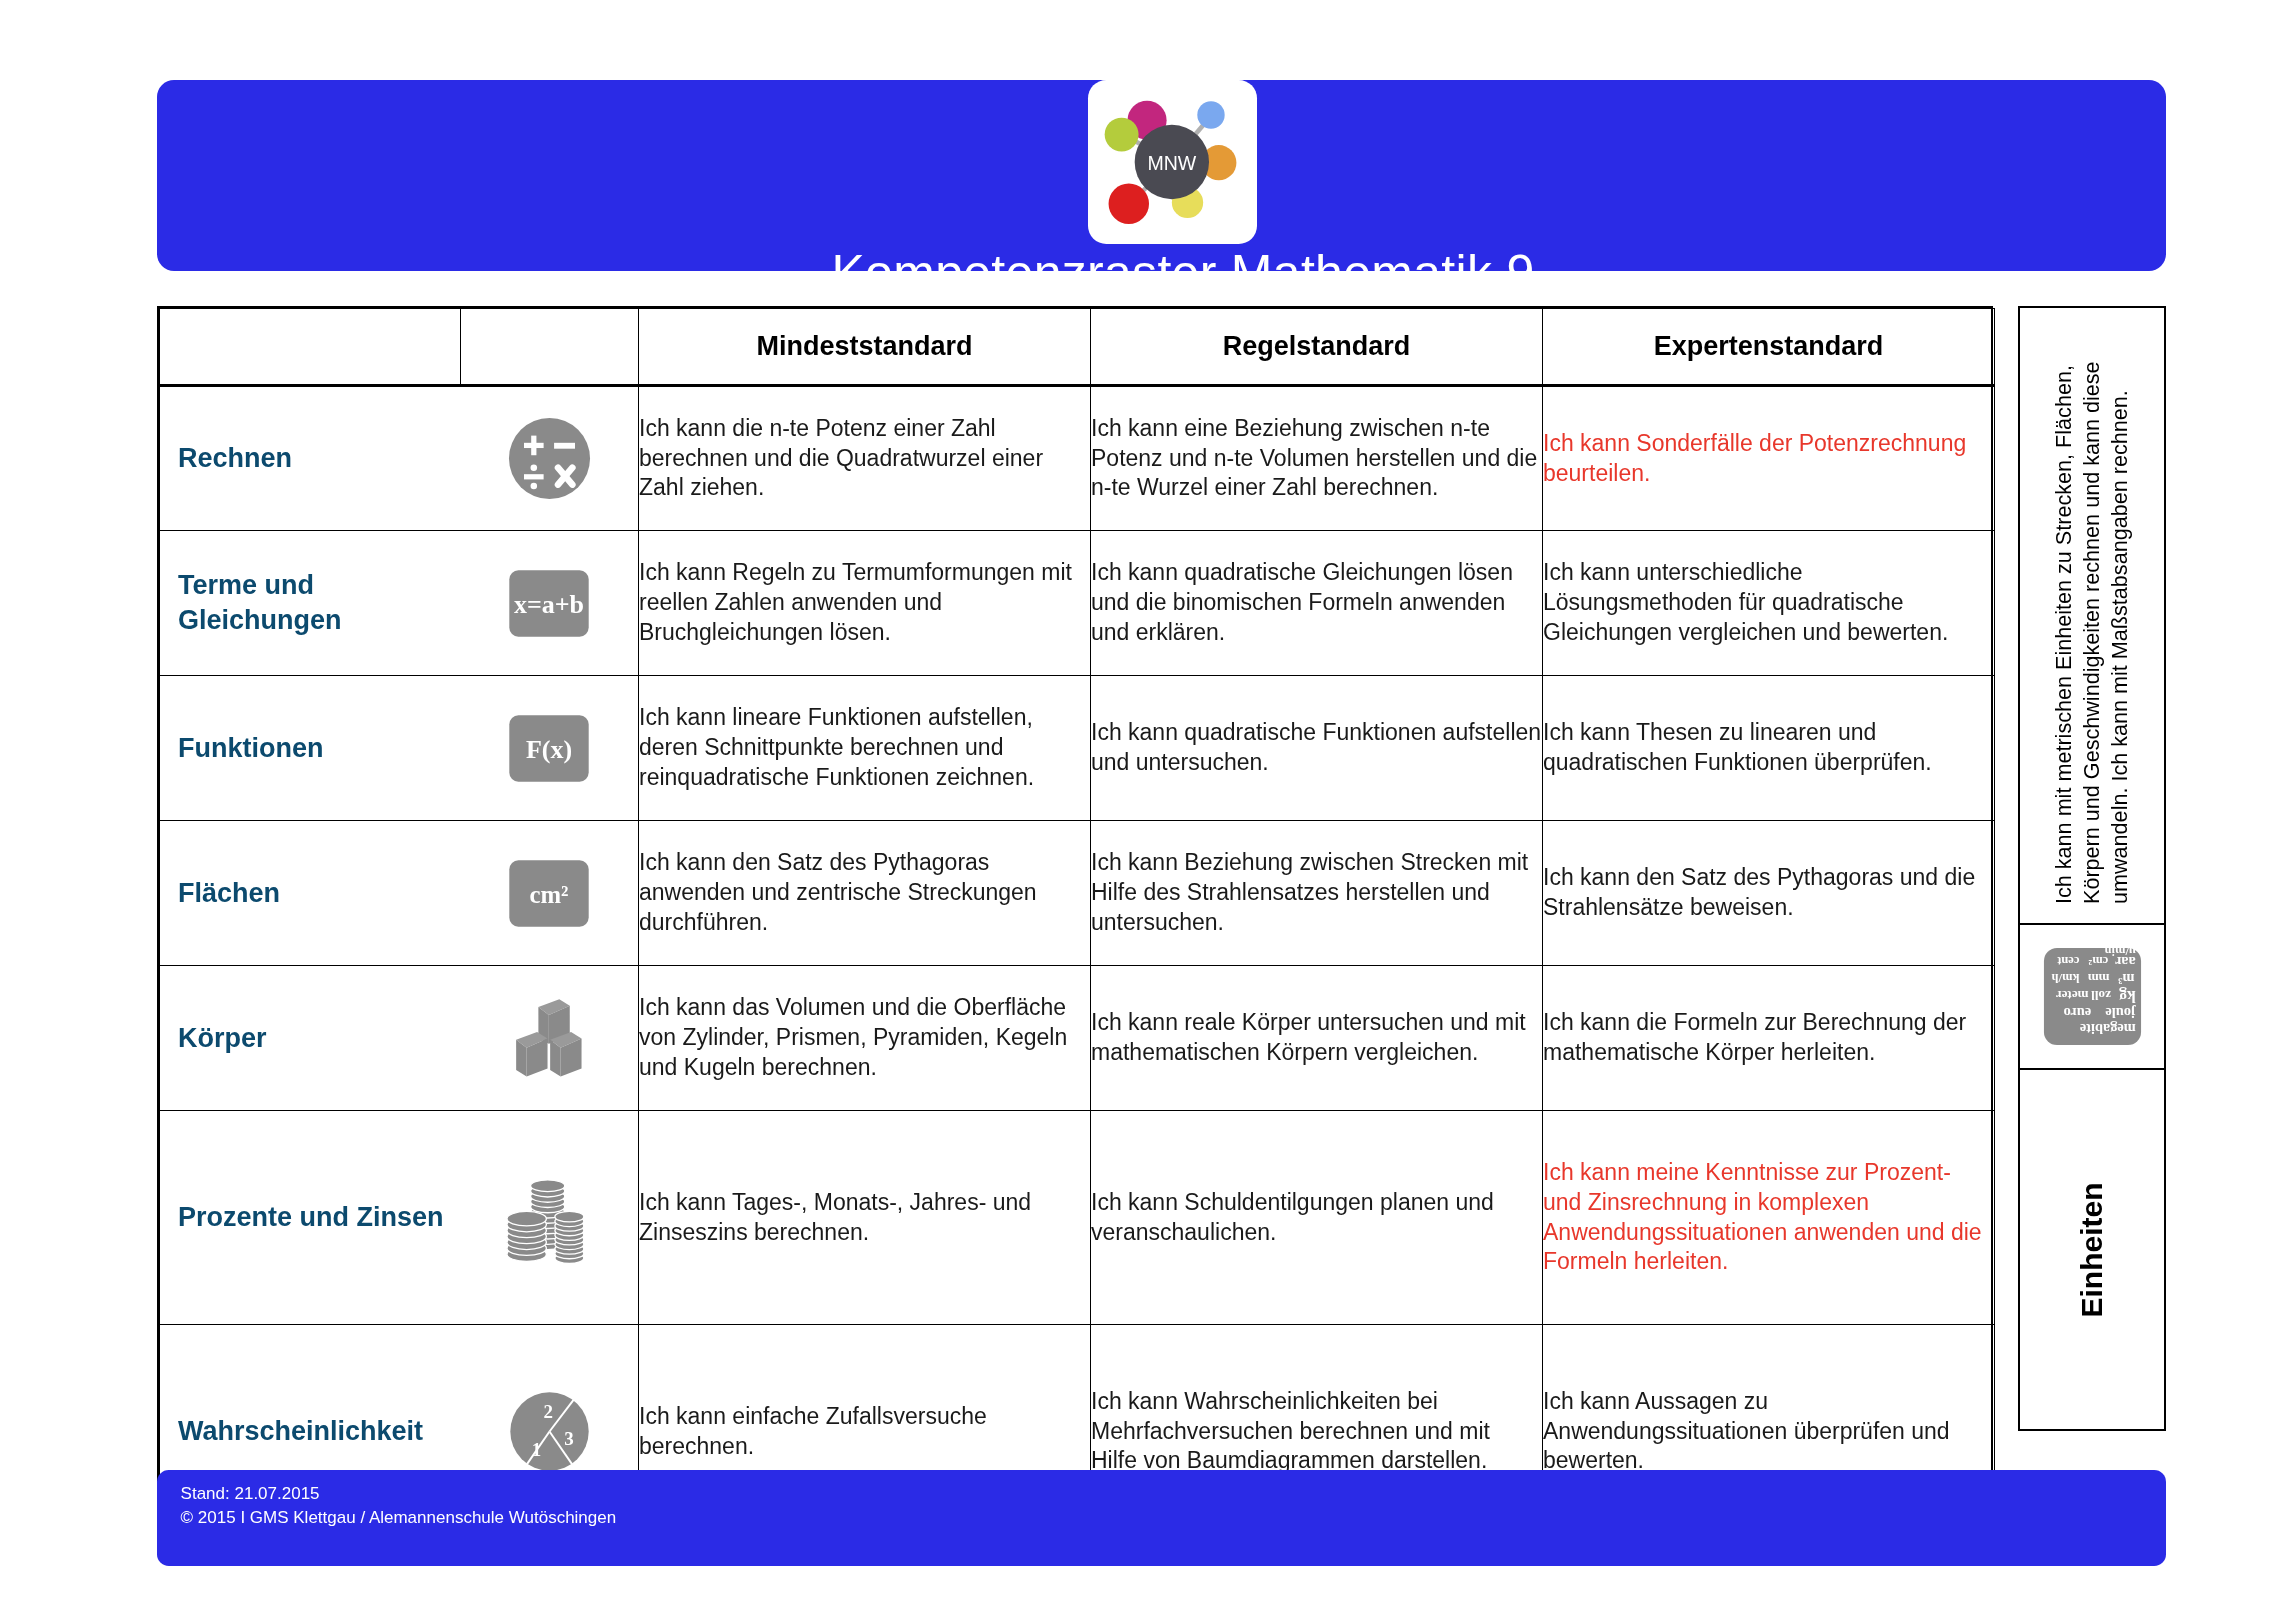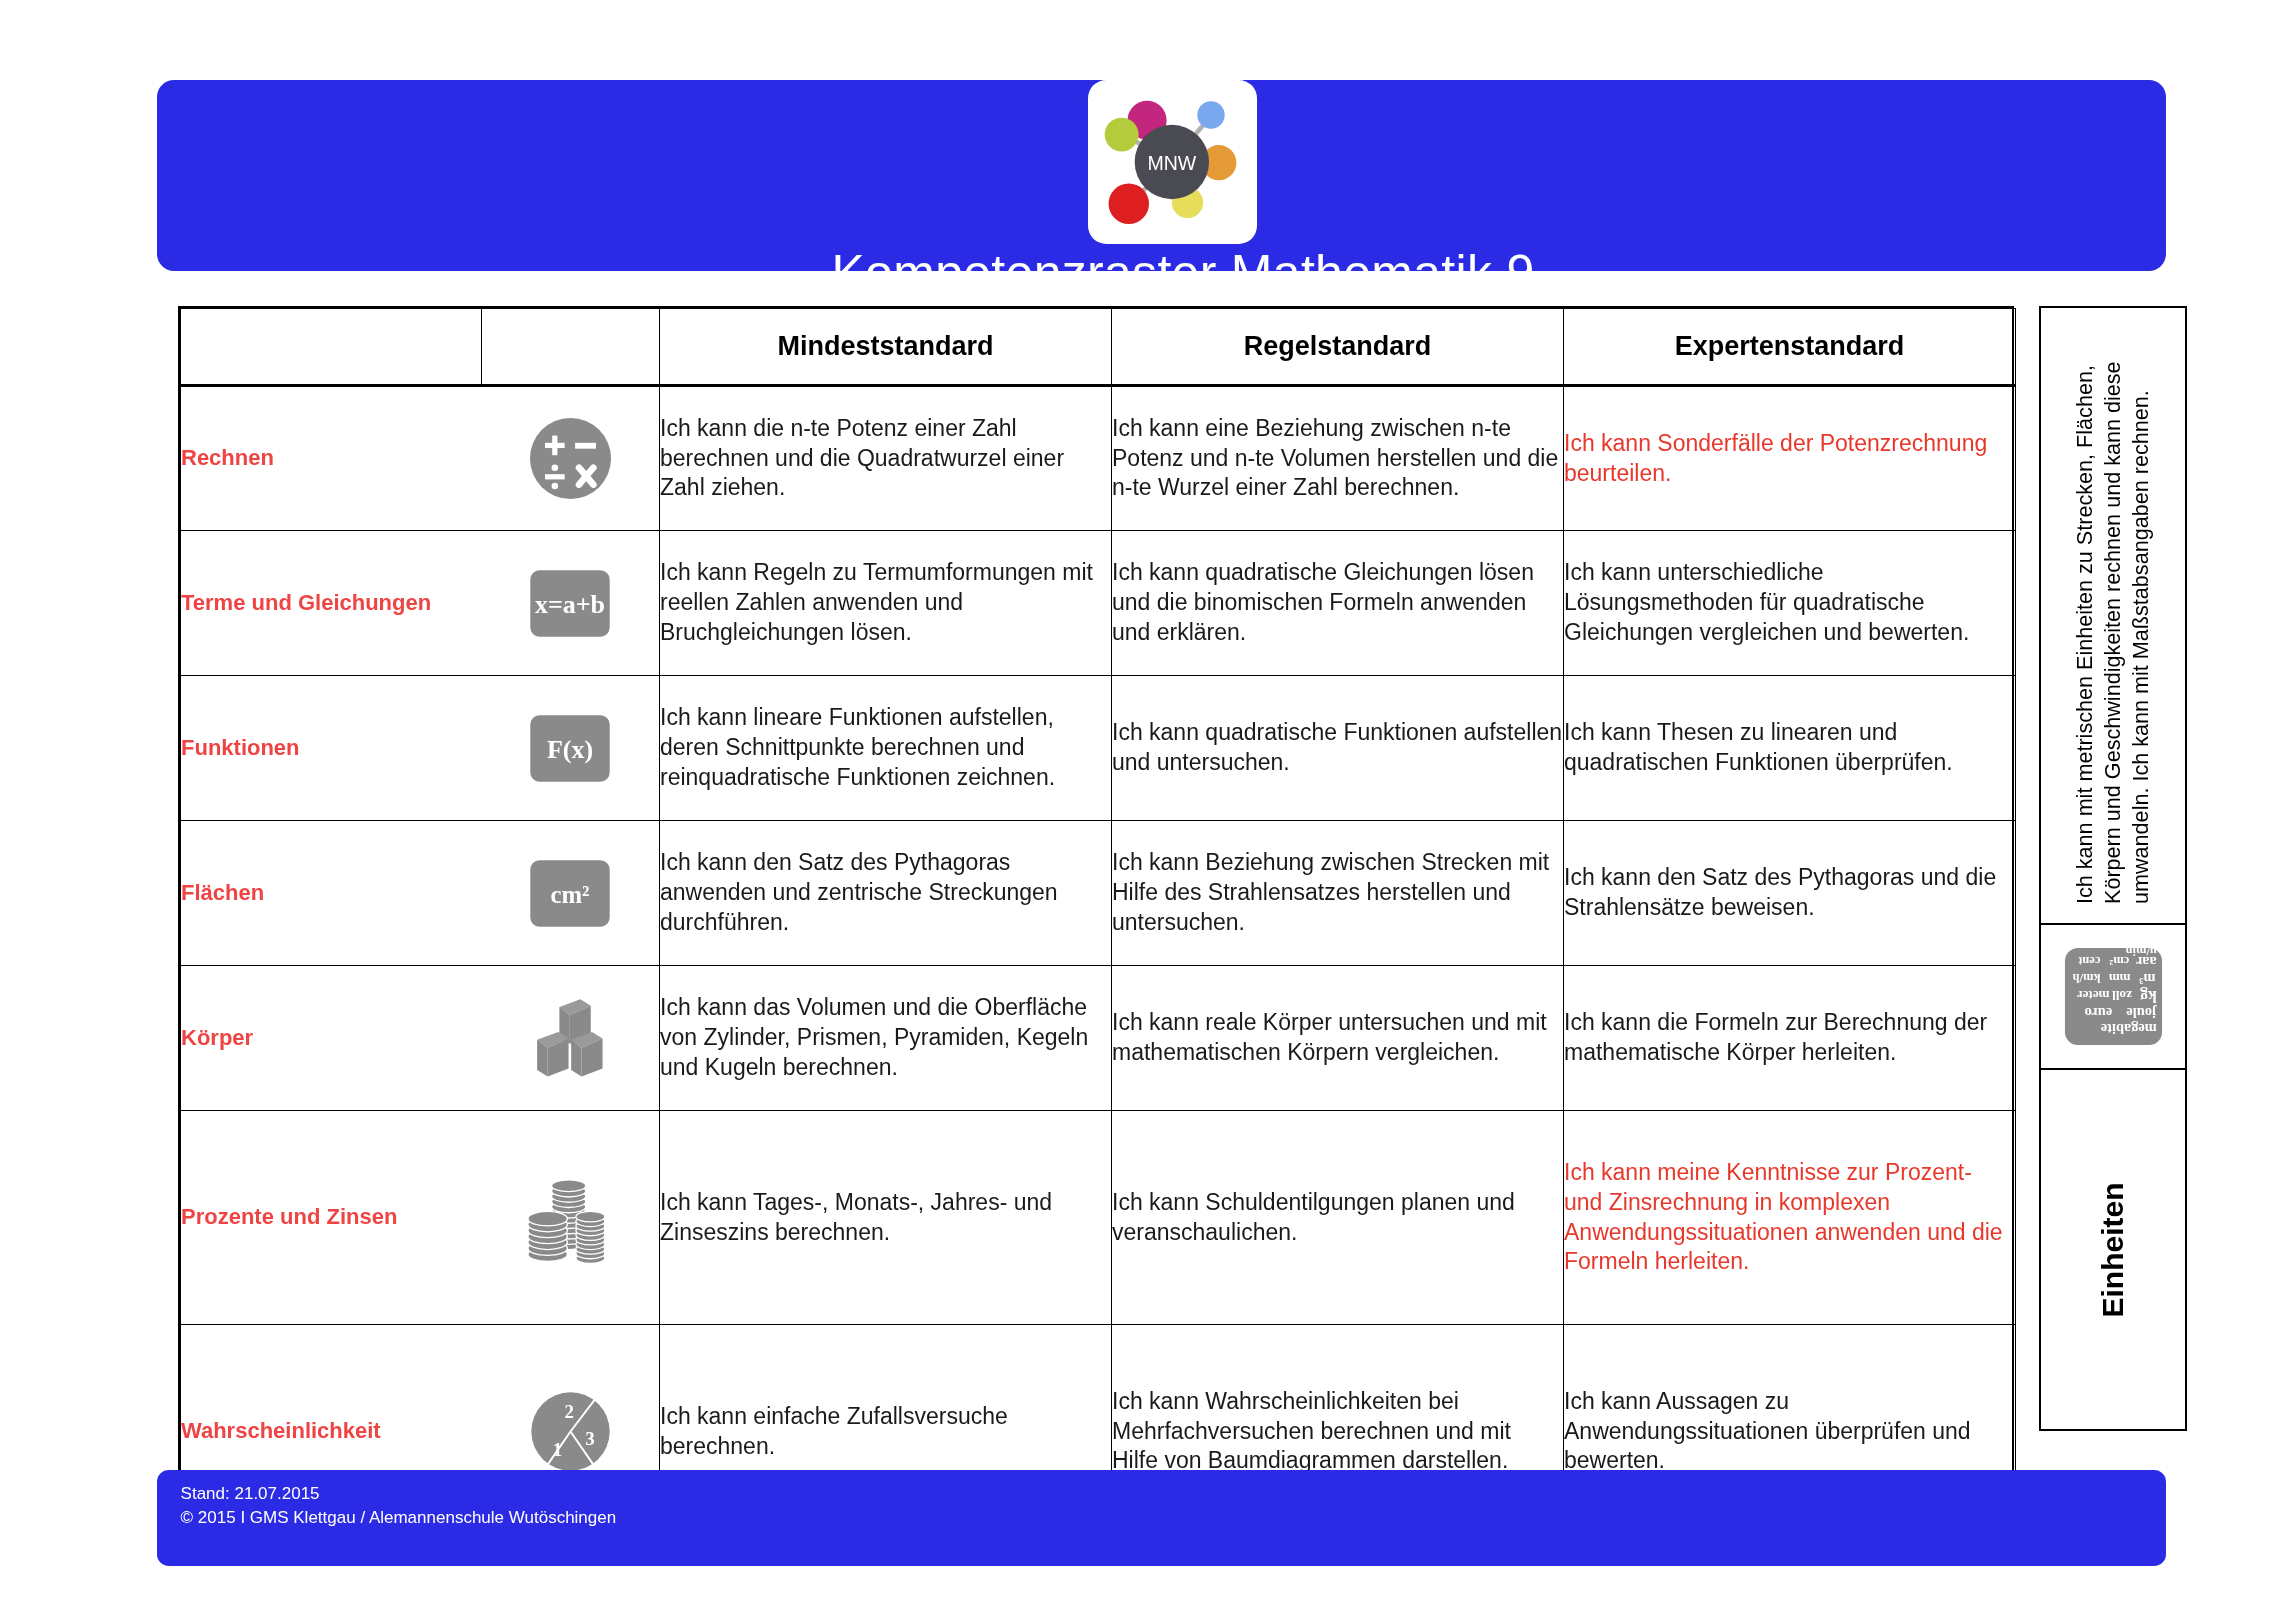--- a/index.html
+++ b/index.html
@@ -58,7 +58,6 @@
     height: 1126px;
     display: flex;
     align-items: flex-start;
-    margin-left: 21px;
   }
 
   

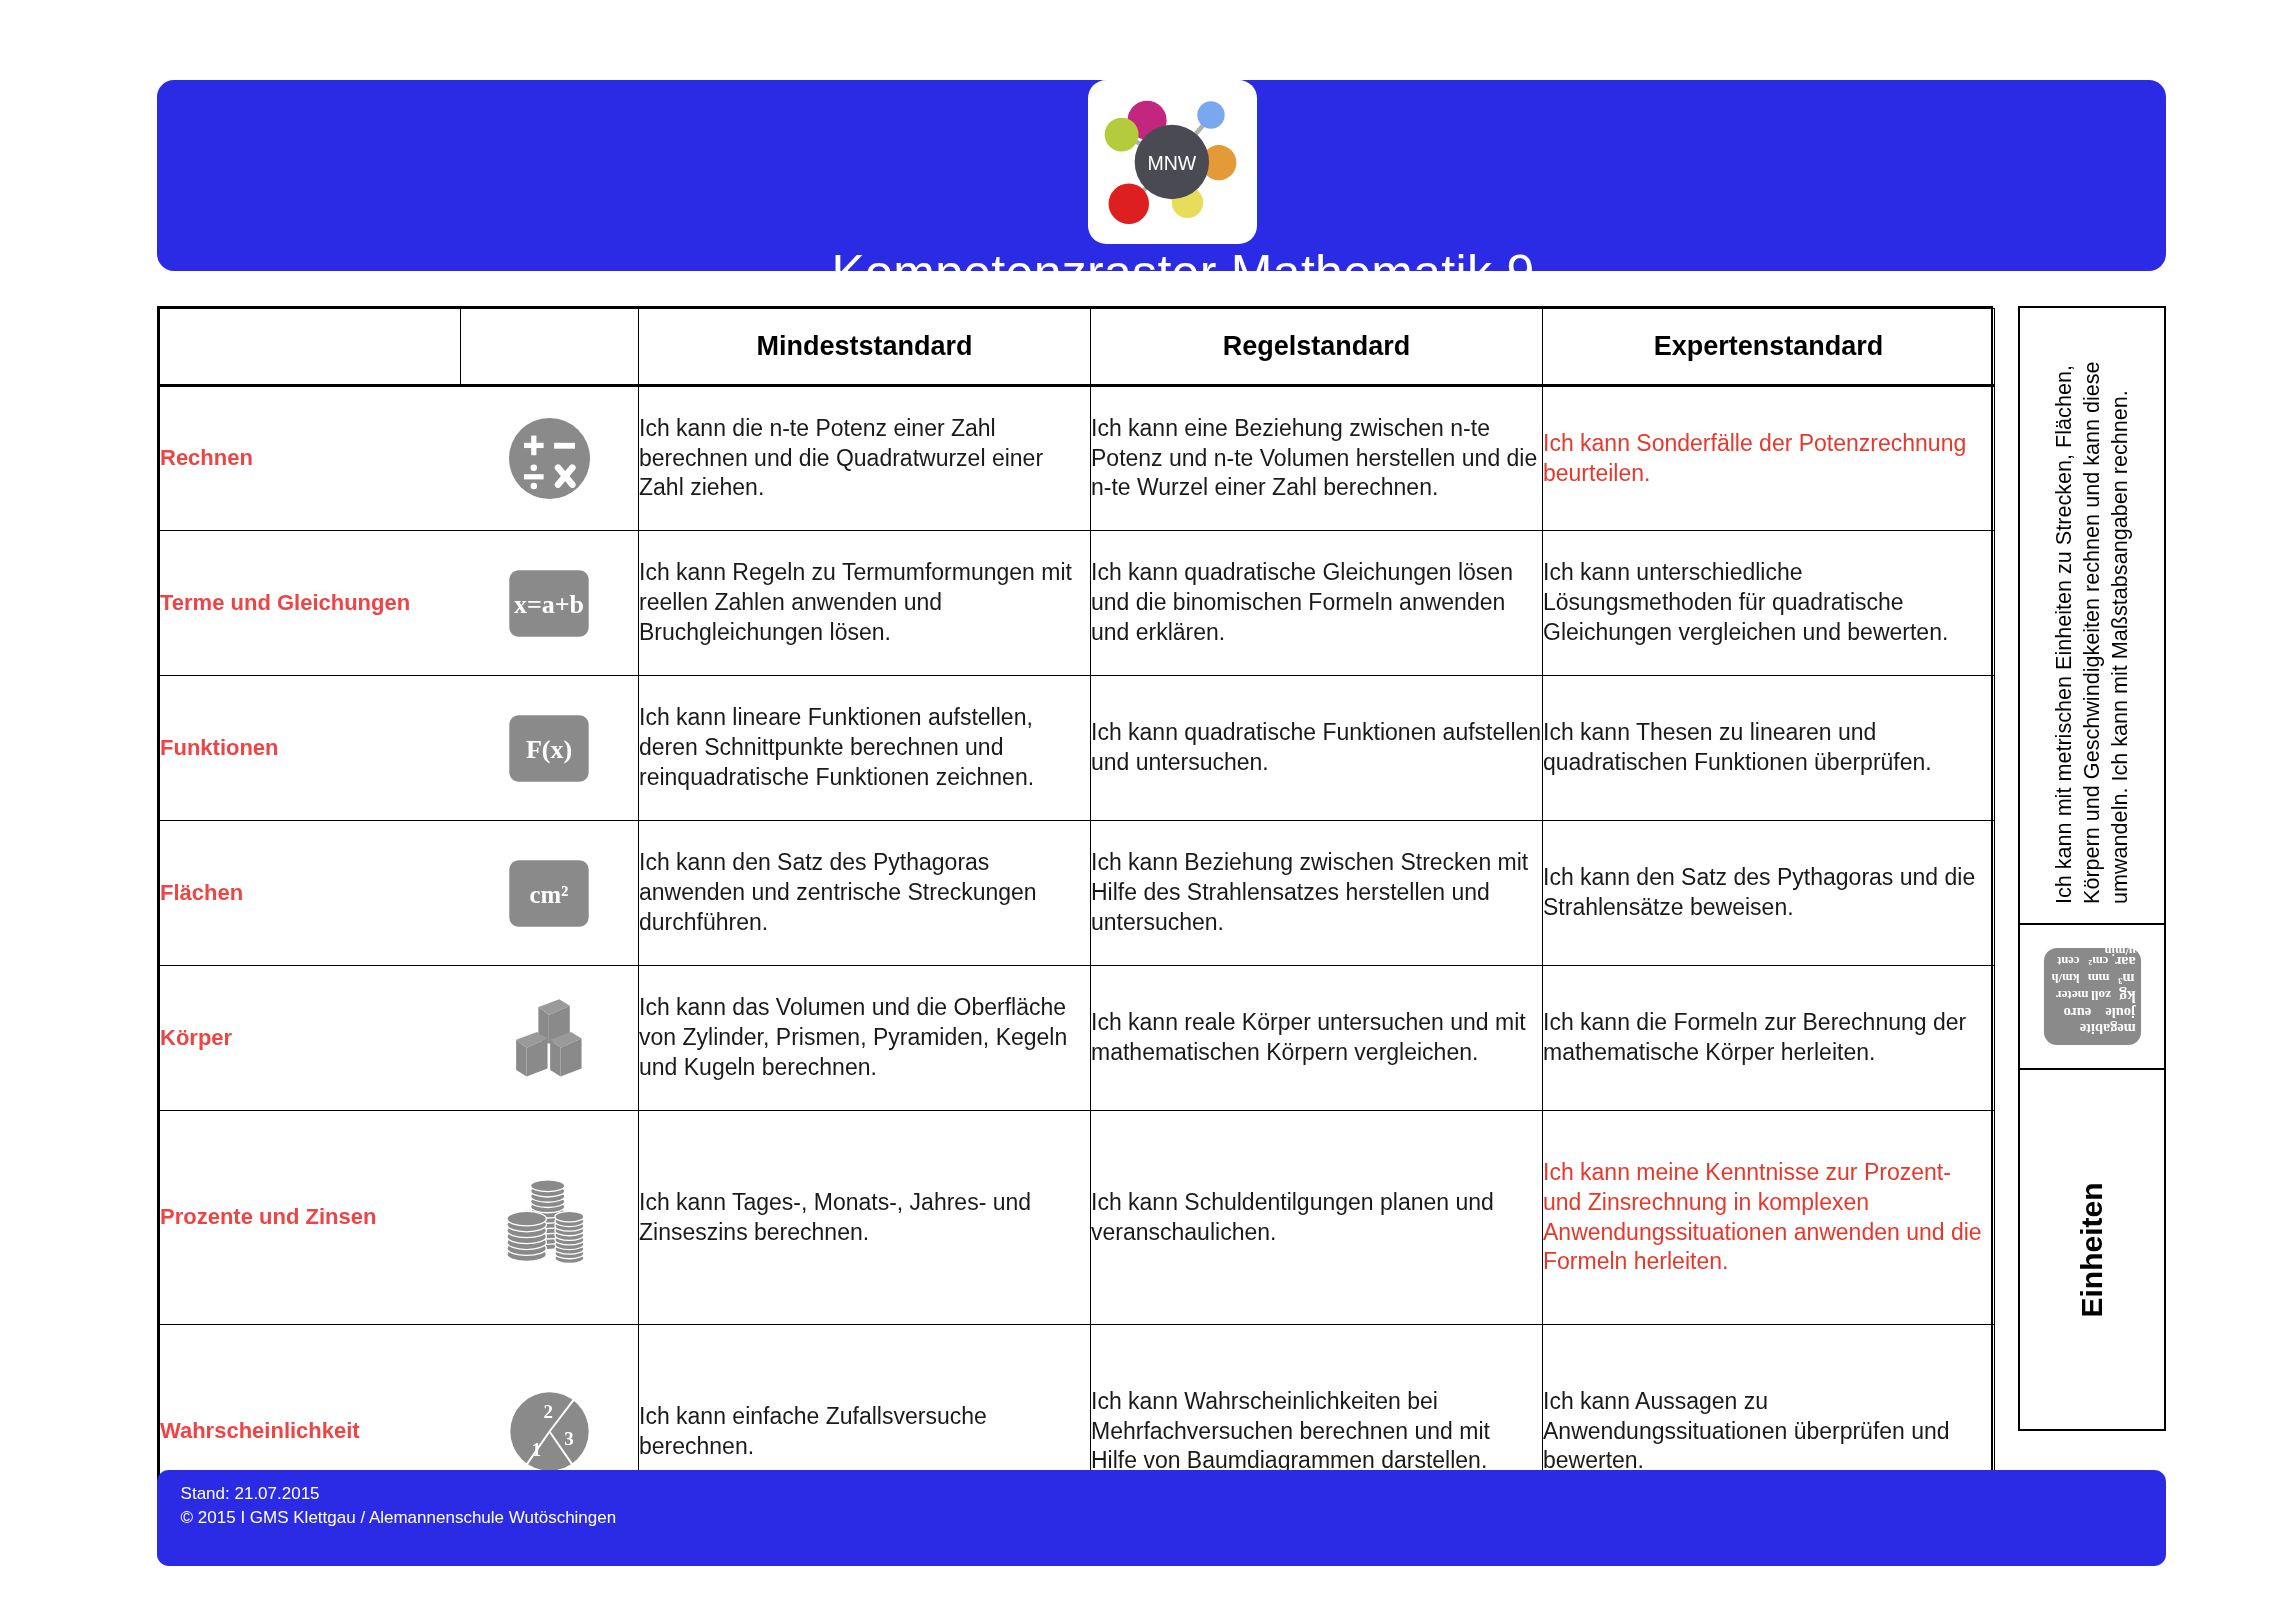--- a/index.html
+++ b/index.html
@@ -97,10 +97,11 @@
     padding-left: 17px;
   }
   .topic-label {
-    font-size: 22px;
+    font-size: 27px;
     font-weight: bold;
-    color: #ef4444;
+    color: #0c4a6e;
     line-height: 1.28;
+    padding-left: 18px;
   }
   .icon-cell {
     border-left: none !important;

